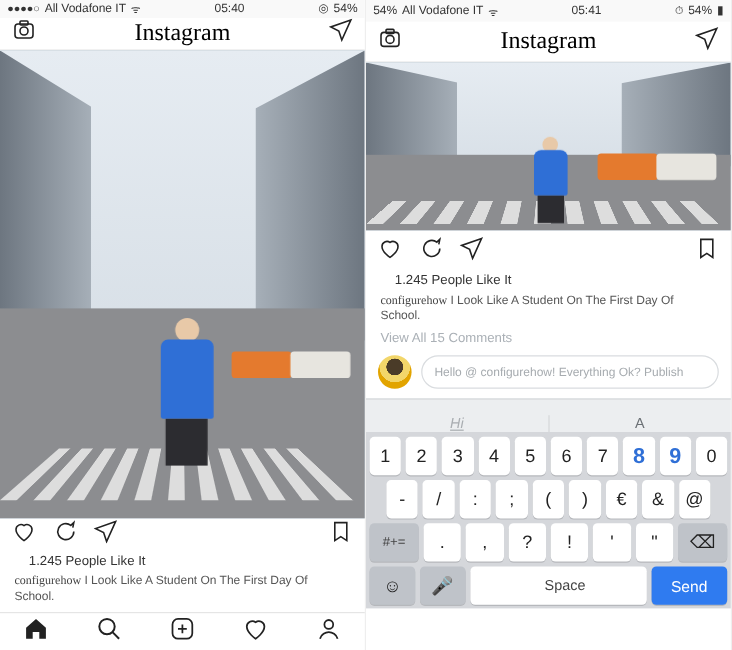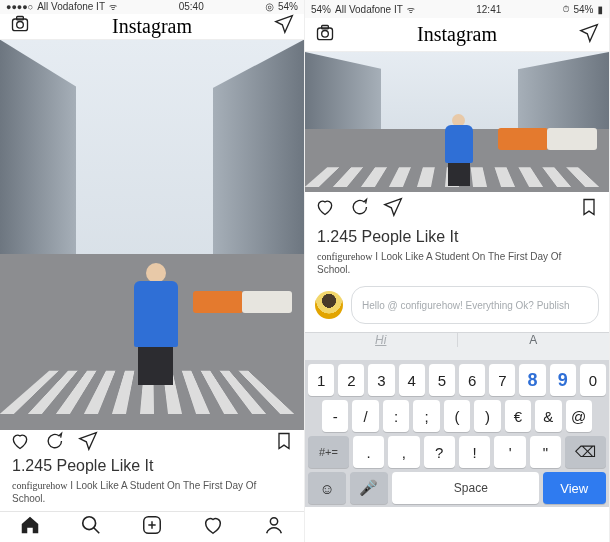--- a/index.html
+++ b/index.html
@@ -172,7 +172,7 @@
       <span>All Vodafone IT</span>
       <span class="wifi-icon">ᯤ</span>
     </div>
-    <div>12:41</div>
+    <div>05:41</div>
     <div class="sb-right">
       <span class="alarm-icon">⏱</span>
       <span>54%</span>

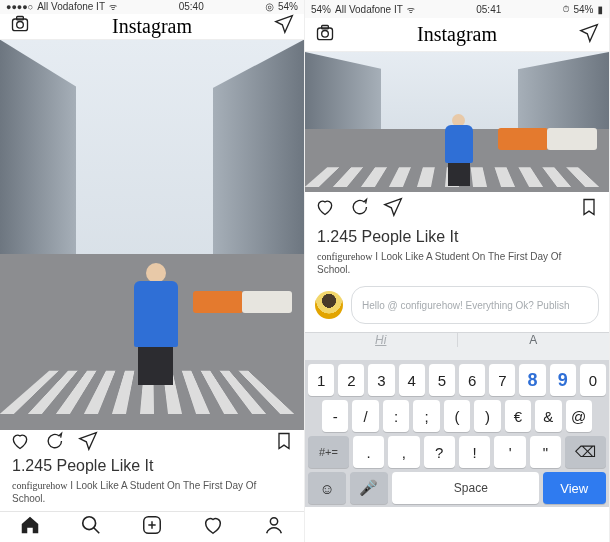--- a/index.html
+++ b/index.html
@@ -41,7 +41,7 @@
   .action-left { display: flex; gap: 14px; align-items: center; }
   .action-bar svg { width: 20px; height: 20px; }
 
-  .likes { font-size: 16px; color: #333; padding: 2px 12px; }
+  .likes { font-size: 11px; color: #333; padding: 2px 24px; }
   .caption { font-size: 10px; color: #555; padding: 2px 12px 6px; line-height: 1.3; }
   .caption .user { color:#444;font-family:Liberation Serif, serif; }
   .view-comments { font-size: 11px; color: #aab0b6; padding: 0 12px 4px; }

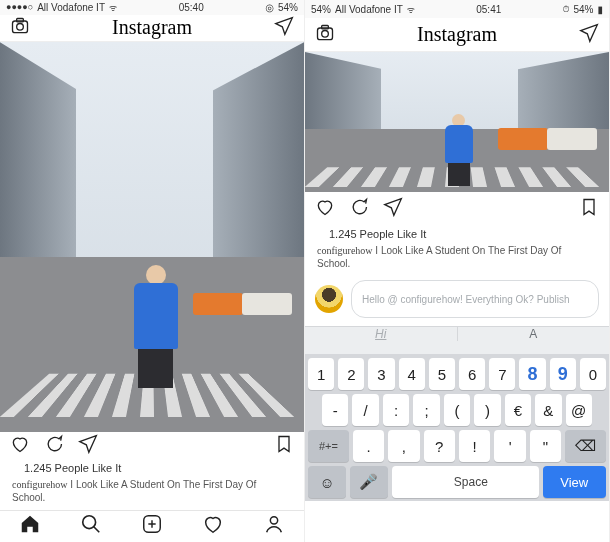--- a/index.html
+++ b/index.html
@@ -233,6 +233,7 @@
     <span class="user">configurehow</span>
     <span>I Look Like A Student On The First Day Of School.</span>
   </div>
+  <div class="view-comments">View All 15 Comments</div>
 
   <div class="comment-row">
     <div class="avatar"></div>

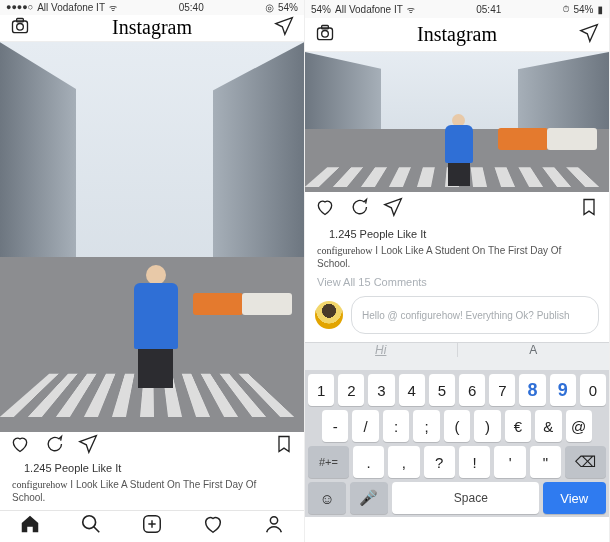--- a/index.html
+++ b/index.html
@@ -48,7 +48,7 @@
 
   .comment-row { display:flex; align-items:center; gap:8px; padding: 4px 10px 8px; }
   .avatar { width:28px; height:28px; border-radius:50%; background: radial-gradient(circle at 50% 35%, #4a3b28 30%, #f2d66a 31% 55%, #e2a400 56%); }
-  .comment-input { flex:1; height:38px; border:1px solid #d9dcdf; border-radius: 14px; font-size:10px; color:#a6abaf; padding:0 10px; display:flex; align-items:center; background:#fff; }
+  .comment-input { flex:1; height:28px; border:1px solid #d9dcdf; border-radius: 14px; font-size:10px; color:#a6abaf; padding:0 10px; display:flex; align-items:center; background:#fff; }
 
   .tabbar { height: 40px; border-top: 1px solid #e5e5e5; display:flex; align-items:center; justify-content:space-around; margin-top:auto; }
   .tabbar svg { width:22px; height:22px; }

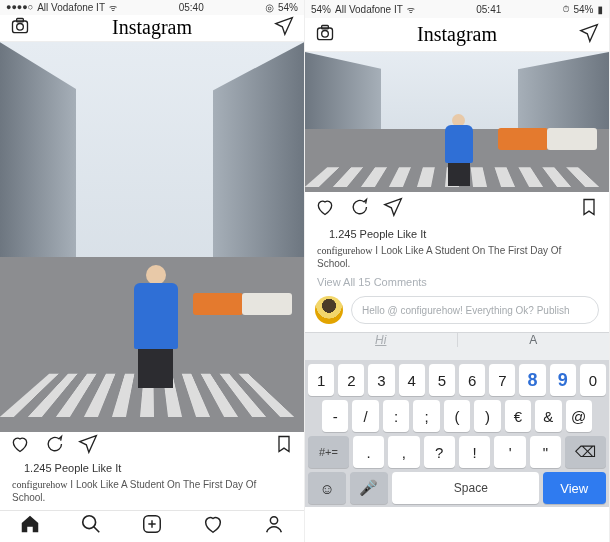--- a/index.html
+++ b/index.html
@@ -54,7 +54,7 @@
   .tabbar svg { width:22px; height:22px; }
 
   
-  .suggest-bar { height:28px; background:#eceef0; border-top:1px solid #d5d7da; display:flex; align-items:flex-start; }
+  .suggest-bar { height:28px; background:#eceef0; border-top:1px solid #d5d7da; display:flex; align-items:flex-end; }
   .suggest-bar .sug { flex:1; display:flex; align-items:center; justify-content:center; font-size:12px; color:#6b7075; border-right:1px solid #d5d7da; }
   .suggest-bar .sug:first-child { font-style:italic; color:#a9adb1; text-decoration:underline; }
   .suggest-bar .sug:last-child { border-right:none; }

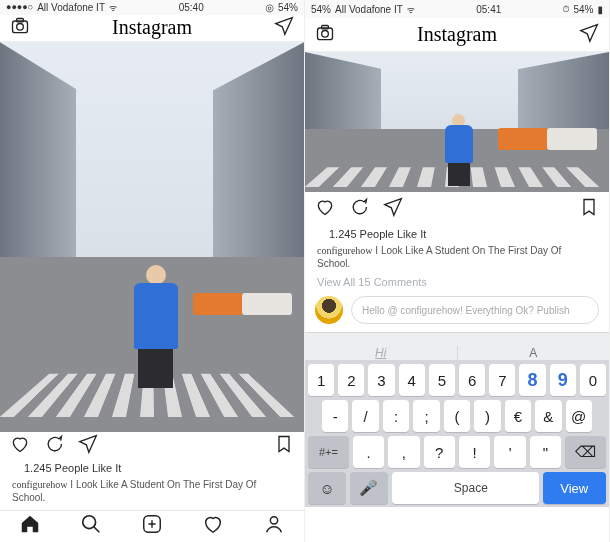--- a/index.html
+++ b/index.html
@@ -291,7 +291,7 @@
           <span>🎤</span>
         </div>
       <div class="key space">Space</div>
-      <div class="key send">View</div>
+      <div class="key send">Send</div>
     </div>
   </div>
 

